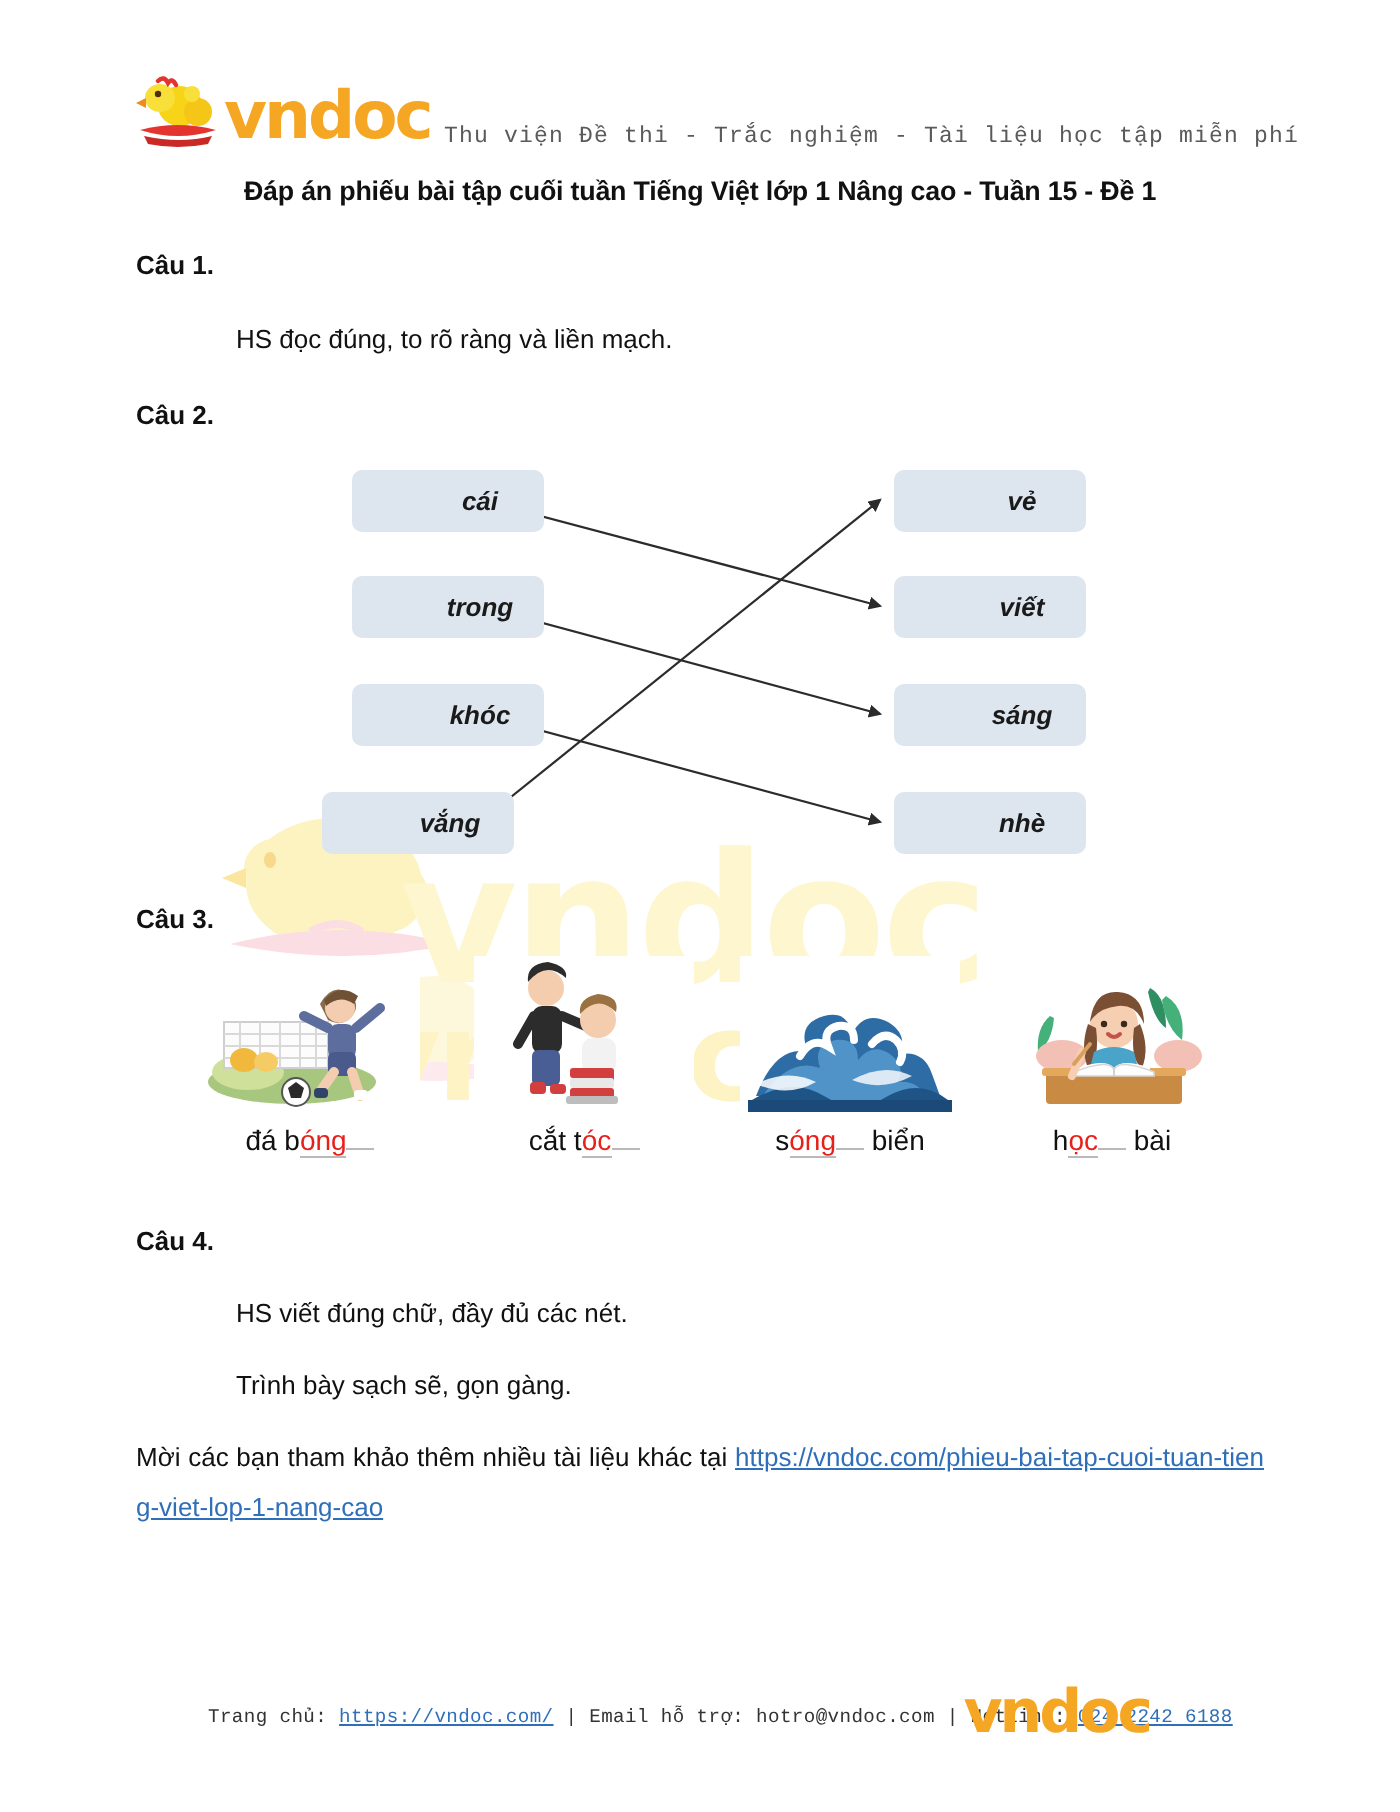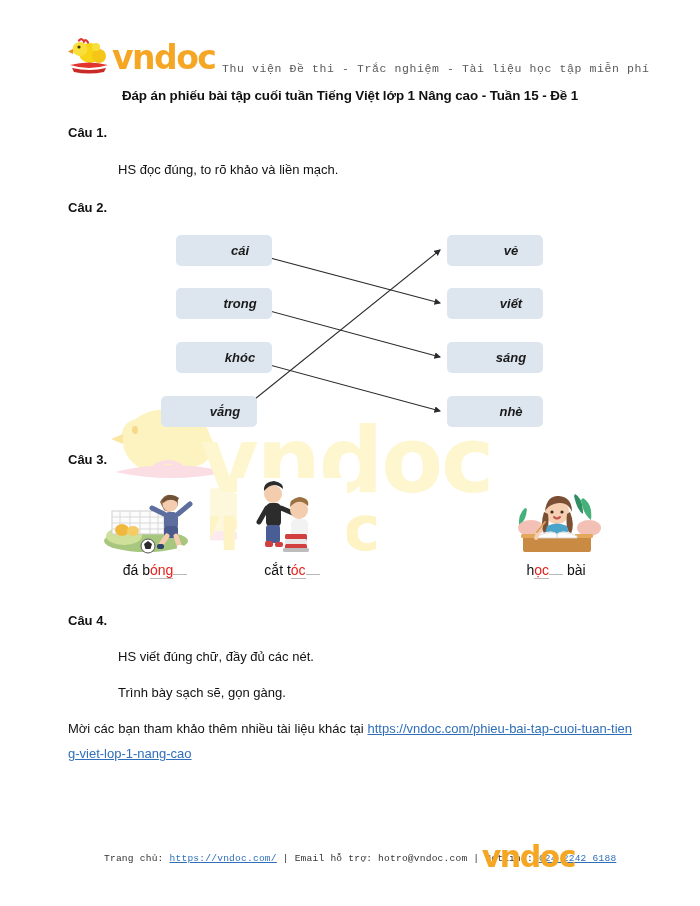--- a/index.html
+++ b/index.html
@@ -300,7 +300,7 @@
   <div class="content">
 
     <div class="q-label" style="top:125px">Câu 1.</div>
-    <div class="para" style="top:162px">HS đọc đúng, to rõ khảo và liền mạch.</div>
+    <div class="para" style="top:162px">HS đọc đúng, to rõ ràng và liền mạch.</div>
 
     <div class="q-label" style="top:200px">Câu 2.</div>
 

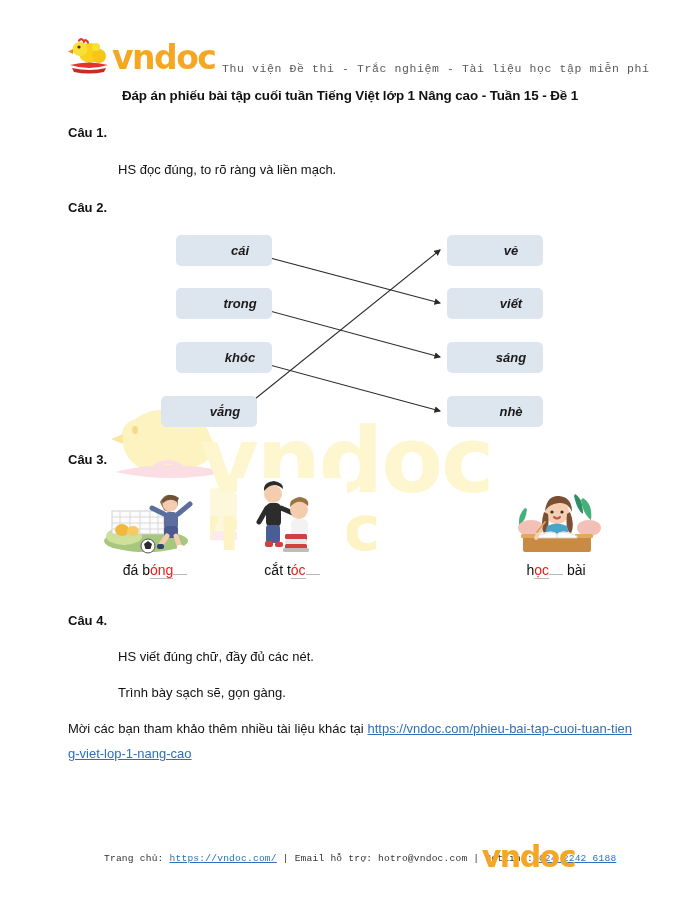--- a/index.html
+++ b/index.html
@@ -404,6 +404,24 @@
       </div>
     </div>
 
+    <div class="pic-cell" style="left:362px">
+      <div class="pic-frame">
+        <svg viewBox="0 0 110 78" width="110" height="78">
+          <rect width="110" height="78" fill="#ffffff"></rect>
+          <path d="M8 70 q10 -26 26 -22 q-6 -14 8 -18 q12 -3 14 9 q6 -12 18 -6 q10 6 6 16 q12 -2 16 10 l4 11 Z" fill="#2e6ca6"></path>
+          <path d="M10 72 q14 -22 30 -16 q-4 -12 8 -14 q11 -1 11 10 q7 -9 16 -3 q8 6 4 14 q11 -1 14 9 l2 8 Z" fill="#4f93c9"></path>
+          <path d="M30 50 q6 -10 14 -5 q-3 -8 5 -10 q8 -1 8 7" fill="none" stroke="#ffffff" stroke-width="4" stroke-linecap="round"></path>
+          <path d="M66 44 q6 -7 12 -2 q5 5 2 11" fill="none" stroke="#ffffff" stroke-width="4" stroke-linecap="round"></path>
+          <path d="M6 72 q20 -12 36 -2 q16 10 32 0 q16 -9 30 2 l0 6 H6 Z" fill="#1f5486"></path>
+          <path d="M8 64 q16 -8 30 -1 q-14 8 -30 1" fill="#ffffff" opacity=".85"></path>
+          <path d="M56 62 q16 -9 30 -2 q-15 8 -30 2" fill="#ffffff" opacity=".8"></path>
+          <rect x="4" y="72" width="102" height="6" fill="#1b4a78"></rect>
+        </svg>
+      </div>
+      <div class="pic-caption">
+        <span>s</span><span class="ans">óng</span><span class="blank"></span><span> biển</span>
+      </div>
+    </div>
 
     <div class="pic-cell" style="left:493px">
       <div class="pic-frame">

